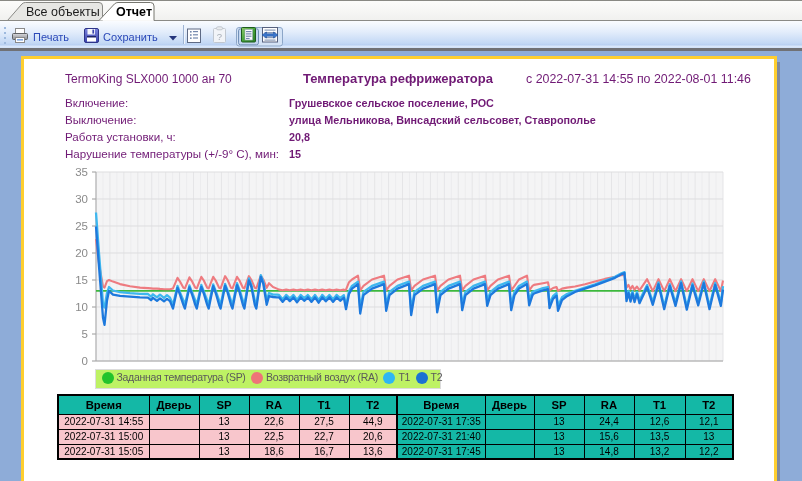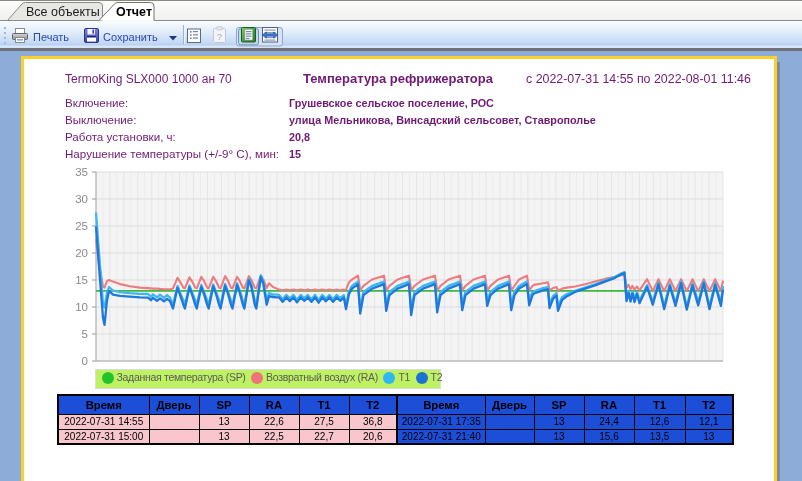--- a/index.html
+++ b/index.html
@@ -20,7 +20,7 @@
 .rl { position:absolute; font-size:12px; color:#701a75; white-space:nowrap; }
 .rb { font-weight:bold; }
 
-#rtab { position:absolute; left:57px; top:394px; border-collapse:collapse; table-layout:fixed; background:#1d4ed8; }
+#rtab { position:absolute; left:57px; top:394px; border-collapse:collapse; table-layout:fixed; background:#14b8a6; }
 #rtab td { border:1px solid #000; font-size:10px; text-align:center; color:#000;
   height:15px; padding:0; overflow:hidden; white-space:nowrap; }
 #rtab tr.hdr td { font-weight:bold; font-size:11.3px; height:19px; }

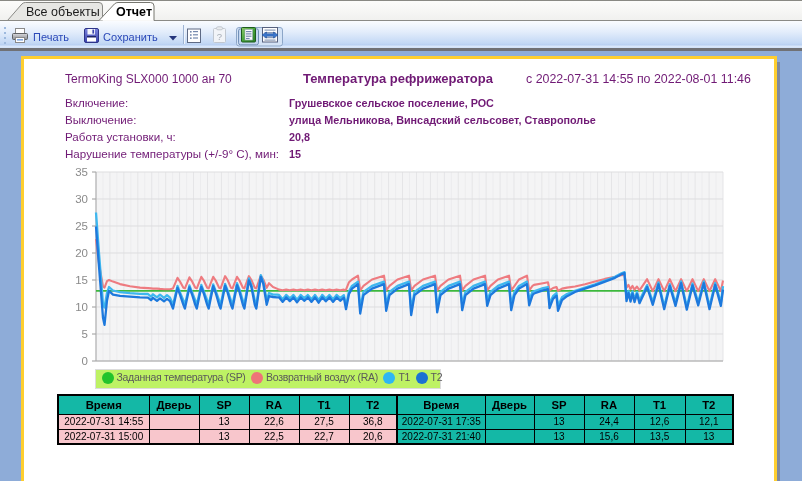--- a/index.html
+++ b/index.html
@@ -324,7 +324,7 @@
         <td class="pink">13</td>
         <td class="pink">22,6</td>
         <td class="pink">27,5</td>
-        <td class="pink">36,8</td>
+        <td class="pink">44,9</td>
         <td class="mid">2022-07-31 17:35</td>
         <td></td>
         <td>13</td>

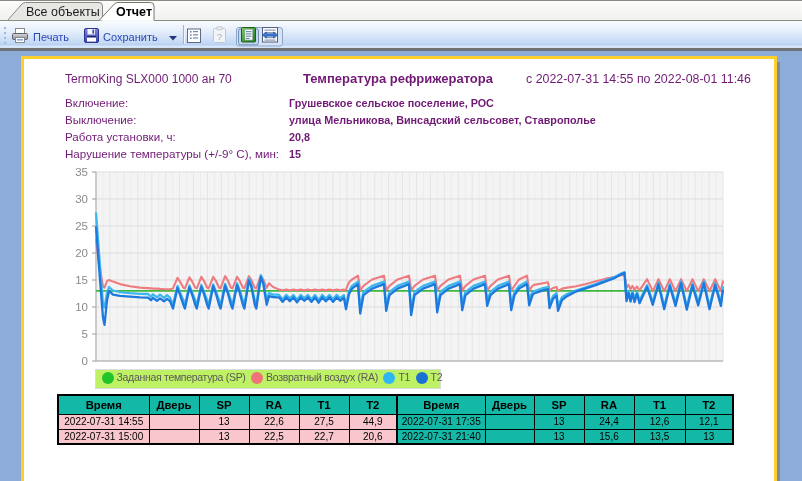--- a/index.html
+++ b/index.html
@@ -346,6 +346,20 @@
         <td>13,5</td>
         <td>13</td>
       </tr>
+<tr>
+        <td class="pink">2022-07-31 15:05</td>
+        <td class="pink"></td>
+        <td class="pink">13</td>
+        <td class="pink">18,6</td>
+        <td class="pink">16,7</td>
+        <td class="pink">13,6</td>
+        <td class="mid">2022-07-31 17:45</td>
+        <td></td>
+        <td>13</td>
+        <td>14,8</td>
+        <td>13,2</td>
+        <td>12,2</td>
+      </tr>
 </tbody>
   </table>
 

